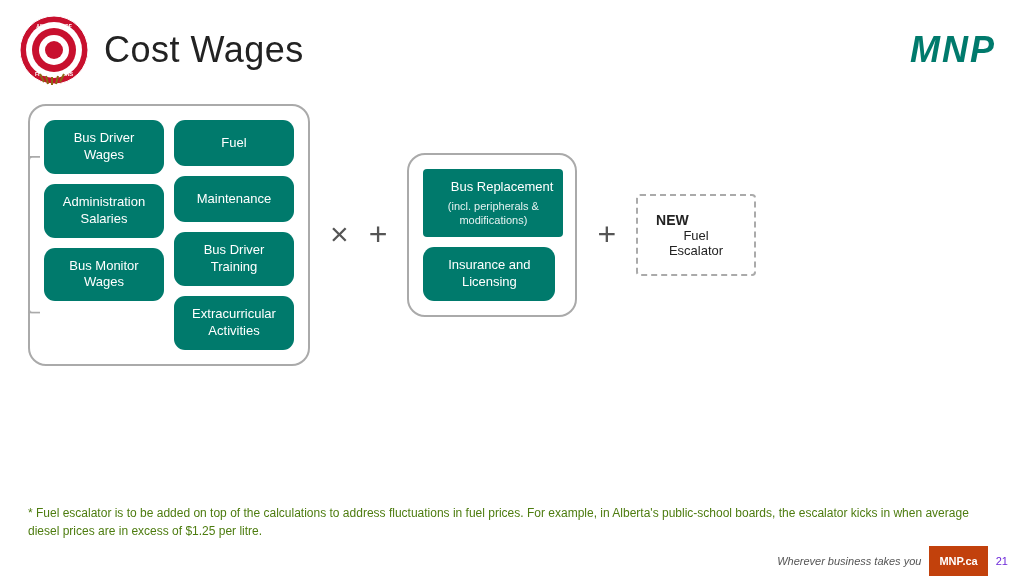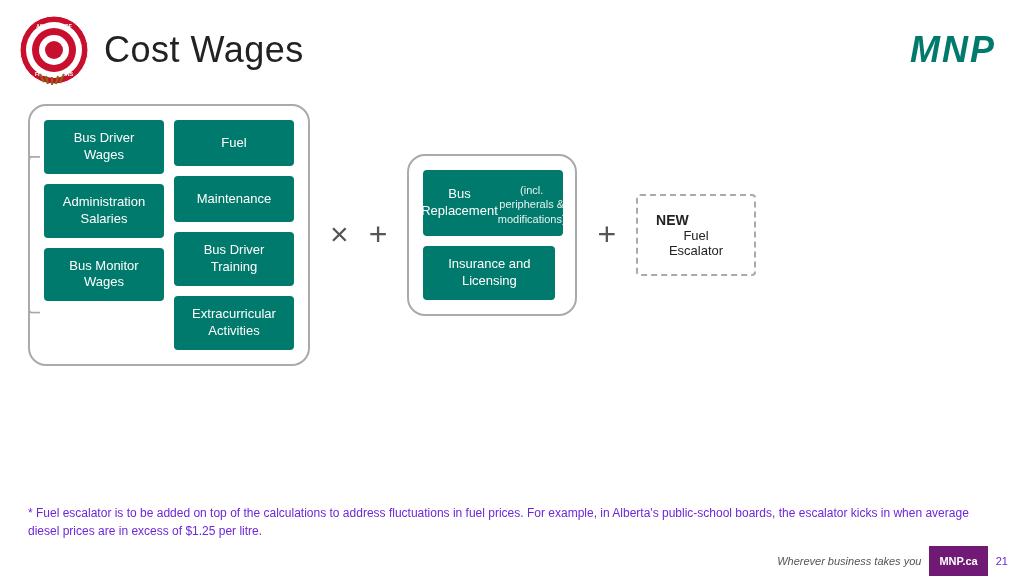--- a/index.html
+++ b/index.html
@@ -83,7 +83,7 @@
       font-size: 13px;
       font-weight: 500;
       text-align: center;
-      border-radius: 4px;
+      border-radius: 11px;
       padding: 10px 10px;
       width: 120px;
       min-height: 46px;

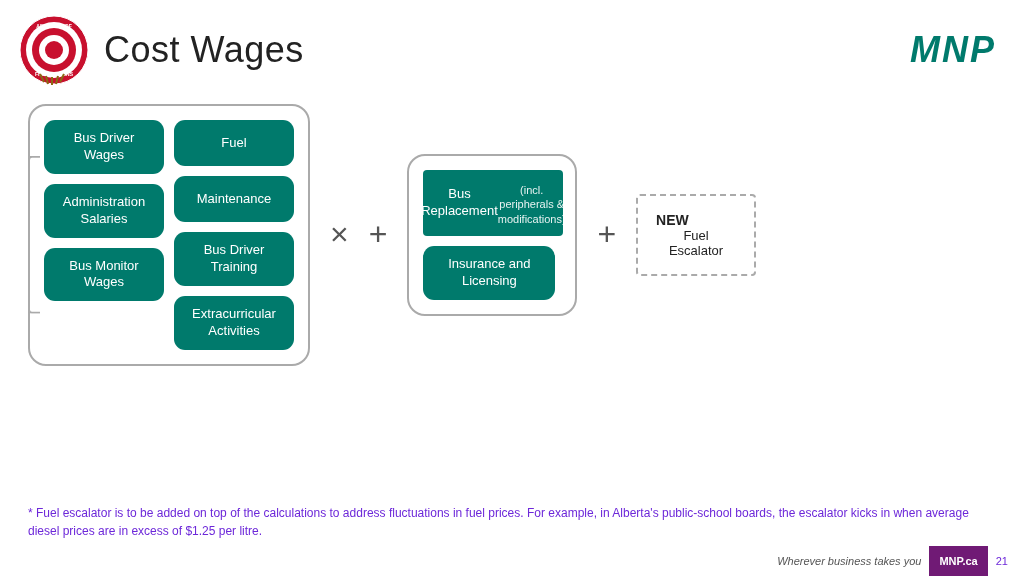--- a/index.html
+++ b/index.html
@@ -143,8 +143,8 @@
       padding: 10px 10px;
       width: 140px;
       display: flex;
-      flex-direction: row;
-      align-items: center;
+      flex-direction: column;
+      align-items: flex-end;
       justify-content: center;
       line-height: 1.3;
     }

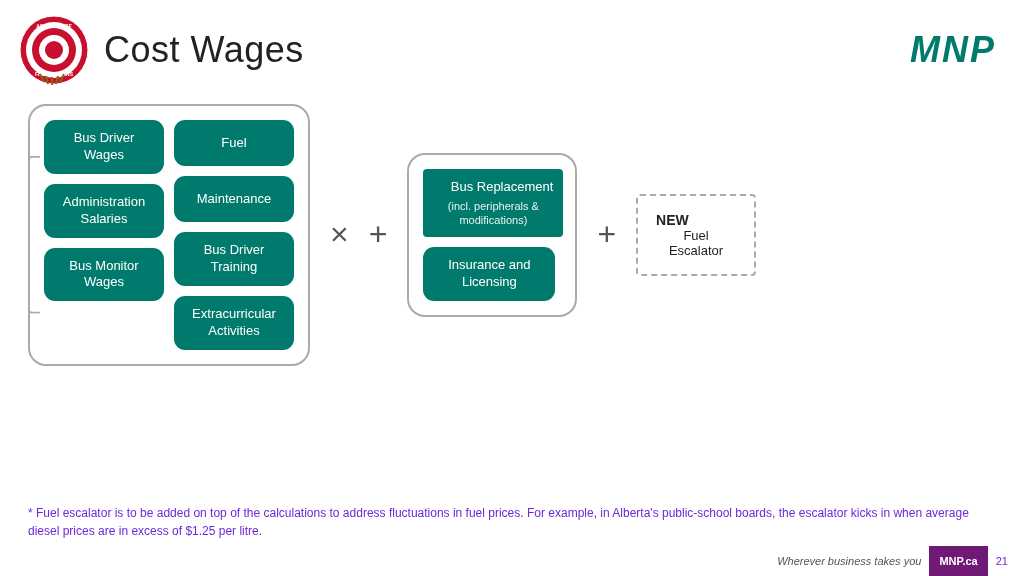--- a/index.html
+++ b/index.html
@@ -186,7 +186,7 @@
       left: 28px;
       right: 28px;
       font-size: 12px;
-      color: #6d28d9;
+      color: #4d7c0f;
       line-height: 1.5;
     }
 

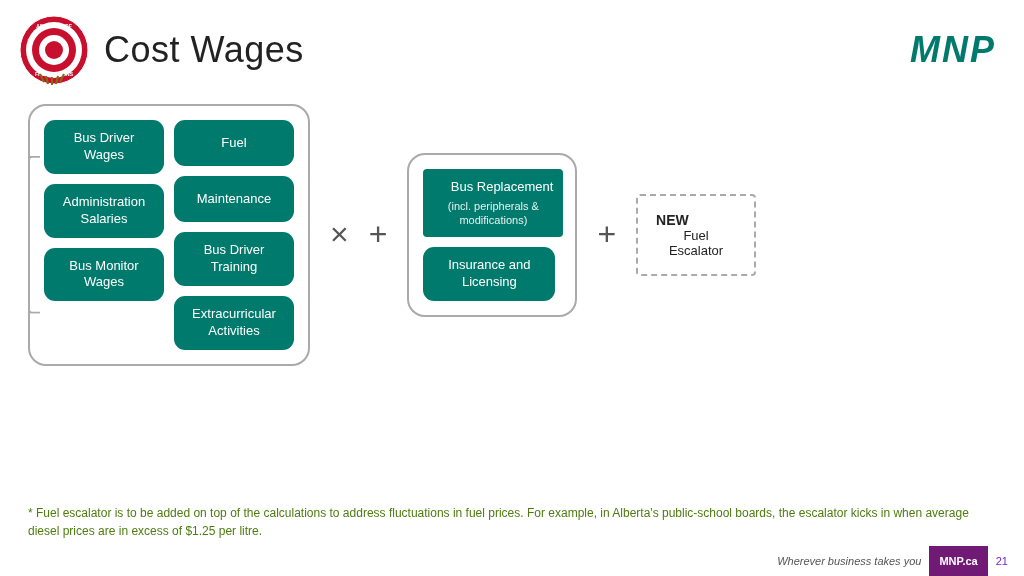--- a/index.html
+++ b/index.html
@@ -209,7 +209,7 @@
       font-style: italic;
     }
     .bottom-mnp {
-      background: #701a75;
+      background: #c2410c;
       color: #fff;
       font-size: 11px;
       font-weight: 700;

